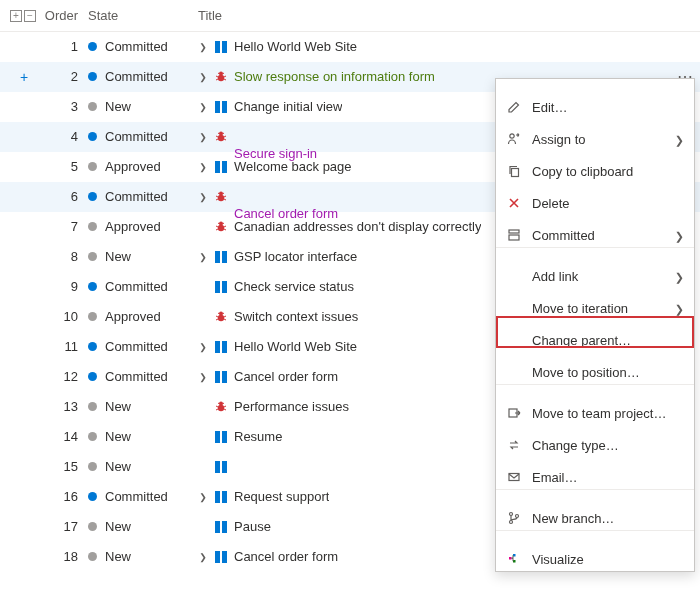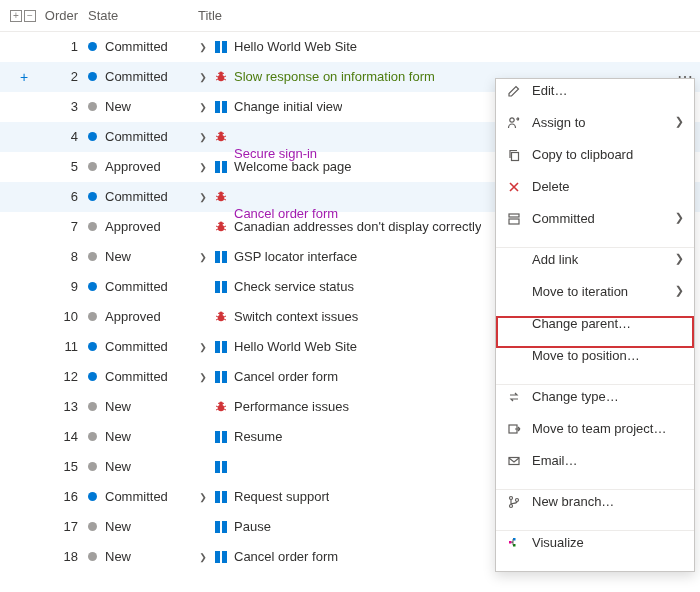--- a/index.html
+++ b/index.html
@@ -77,7 +77,7 @@
     z-index:10;
   }
   .ctx-item {
-    display:flex; align-items:flex-start;
+    display:flex; align-items:flex-end;
     height:32px;
     padding:0 10px;
     gap:10px;

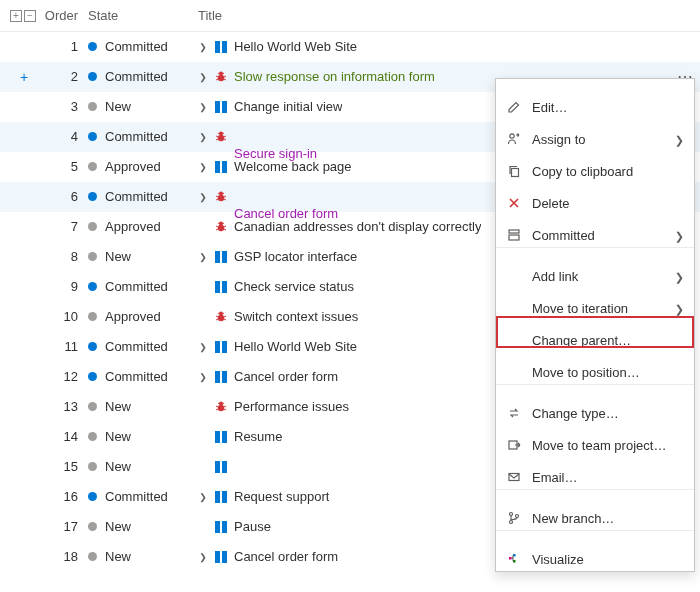--- a/index.html
+++ b/index.html
@@ -576,19 +576,19 @@
       <div class="ctx-item">
         <span class="ctx-icon">
           <svg width="14" height="14" viewBox="0 0 14 14">
-            <path d="M3 5h7l-2-2M11 9H4l2 2" fill="none" stroke="#605e5c" stroke-width="1.2"></path>
-          </svg>
-        </span>
-        <span class="ctx-label">Change type…</span>
-      </div>
-      <div class="ctx-item">
-        <span class="ctx-icon">
-          <svg width="14" height="14" viewBox="0 0 14 14">
             <rect x="2" y="3" width="8" height="8" fill="none" stroke="#605e5c" stroke-width="1.2"></rect>
             <path d="M8 7h5m0 0-2-2m2 2-2 2" fill="none" stroke="#605e5c" stroke-width="1.2"></path>
           </svg>
         </span>
         <span class="ctx-label">Move to team project…</span>
+      </div>
+      <div class="ctx-item">
+        <span class="ctx-icon">
+          <svg width="14" height="14" viewBox="0 0 14 14">
+            <path d="M3 5h7l-2-2M11 9H4l2 2" fill="none" stroke="#605e5c" stroke-width="1.2"></path>
+          </svg>
+        </span>
+        <span class="ctx-label">Change type…</span>
       </div>
       <div class="ctx-item">
         <span class="ctx-icon">

